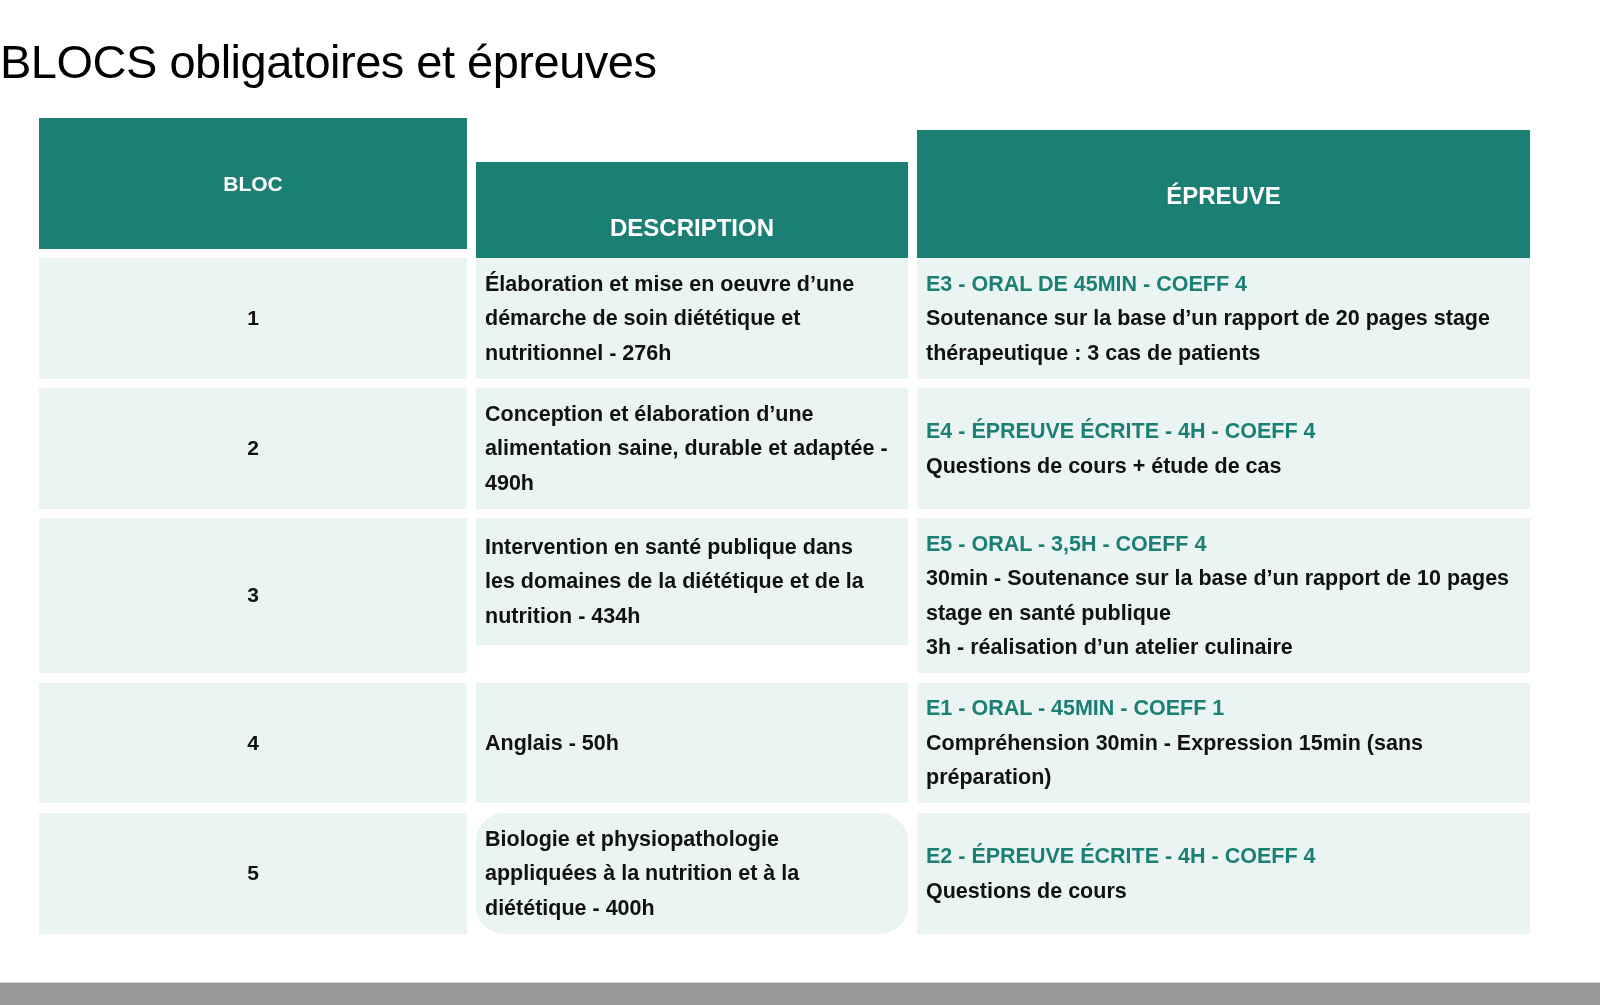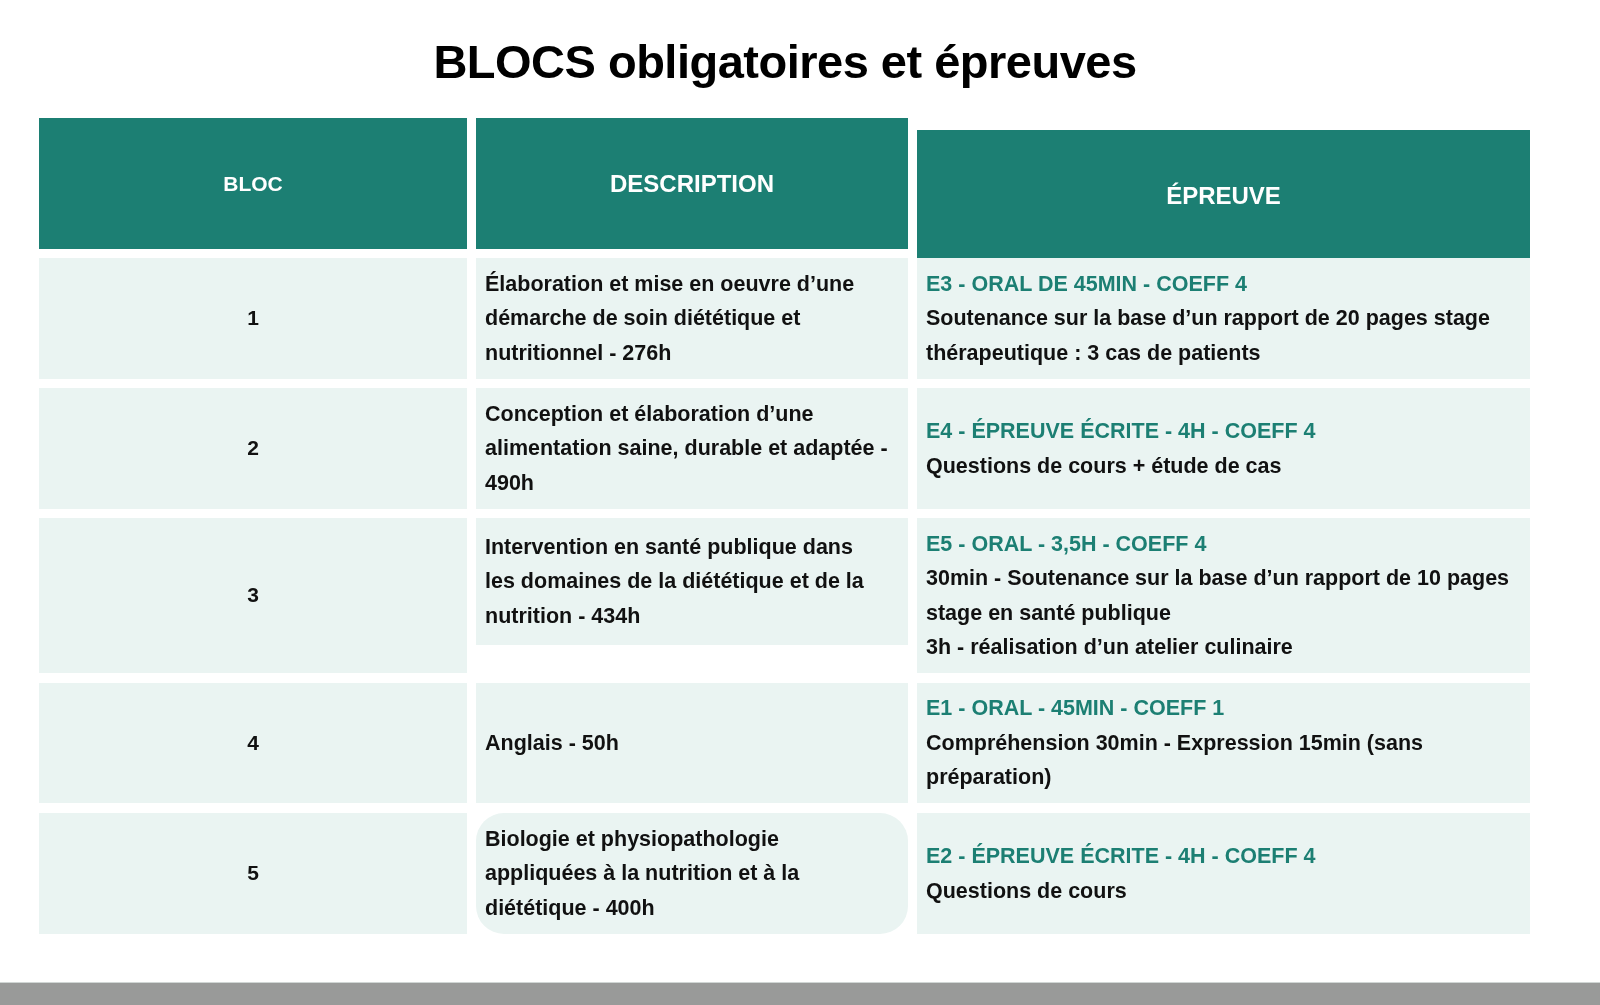--- a/index.html
+++ b/index.html
@@ -8,8 +8,8 @@
     font-family: "Liberation Sans", sans-serif;
   }
   .title {
-    position: absolute; left: 0; top: 34px; width: 1570px; text-align: center;
-    font-size: 47px; font-weight: bold; color: #000; letter-spacing: -0.5px;
+    position: absolute; left: 0; top: 34px; width: 1570px; 
+    font-size: 47px; font-weight: normal; color: #000; letter-spacing: -0.5px;
   }
   .cell { position: absolute; box-sizing: border-box; }
   .hdr {

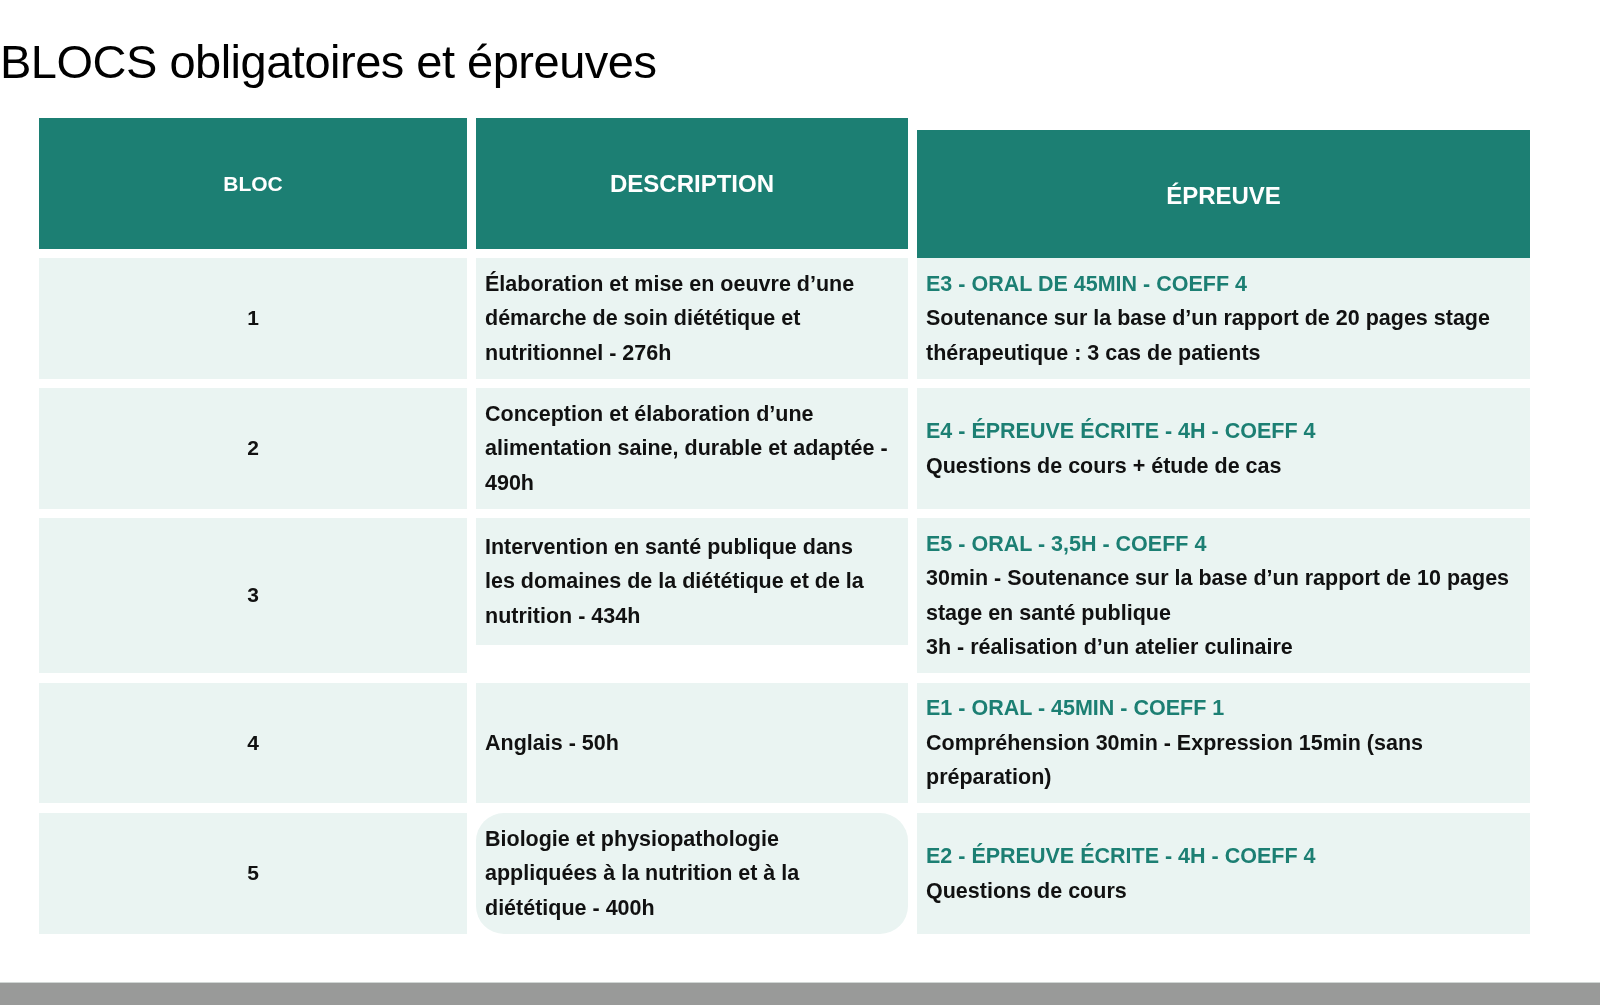--- a/index.html
+++ b/index.html
@@ -31,7 +31,7 @@
 
 <div>
   <div class="cell hdr c1">BLOC</div>
-  <div class="cell hdr c2" style="justify-content:center;padding:0;">DESCRIPTION</div>
+  <div class="cell hdr c2" style="justify-content:center;padding:0;margin-top:44px;">DESCRIPTION</div>
   <div class="cell hdr c3" style="justify-content:center;padding:16px;margin-top:12px;">ÉPREUVE</div>
 
   <div>

